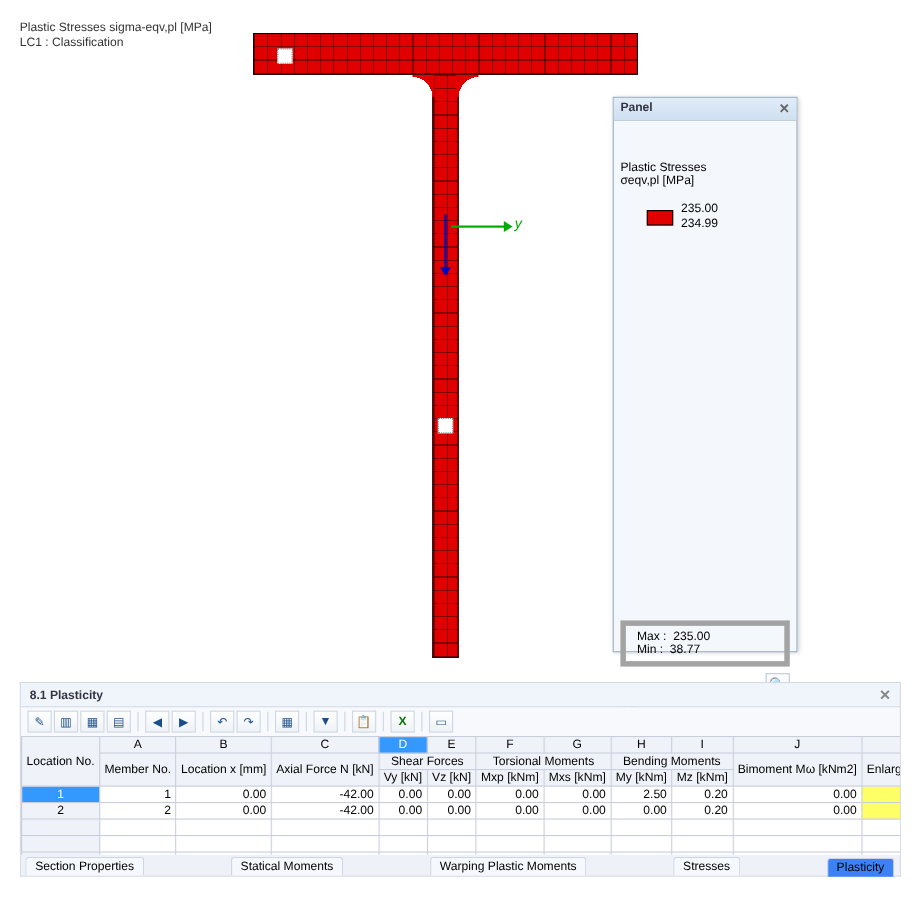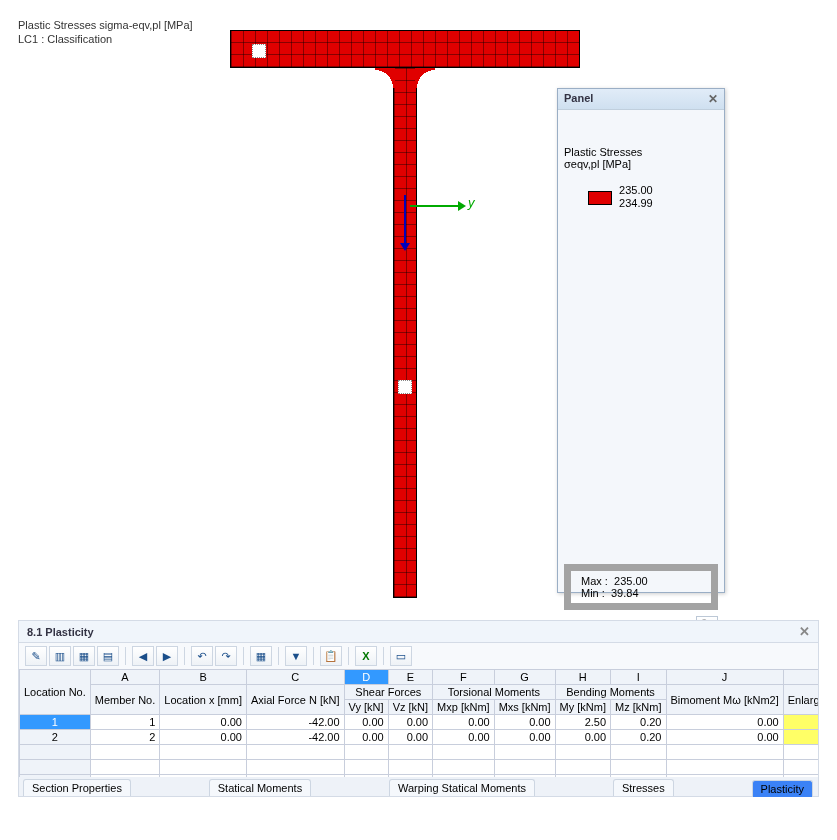--- a/index.html
+++ b/index.html
@@ -177,7 +177,7 @@
     line-height: 1.15;
   }
   .panel-minmax {
-    border: 7px solid #a3a3a3;
+    border: 5px solid #a3a3a3;
     padding: 4px 10px;
     margin: 2px 6px;
     font-size: 11px;

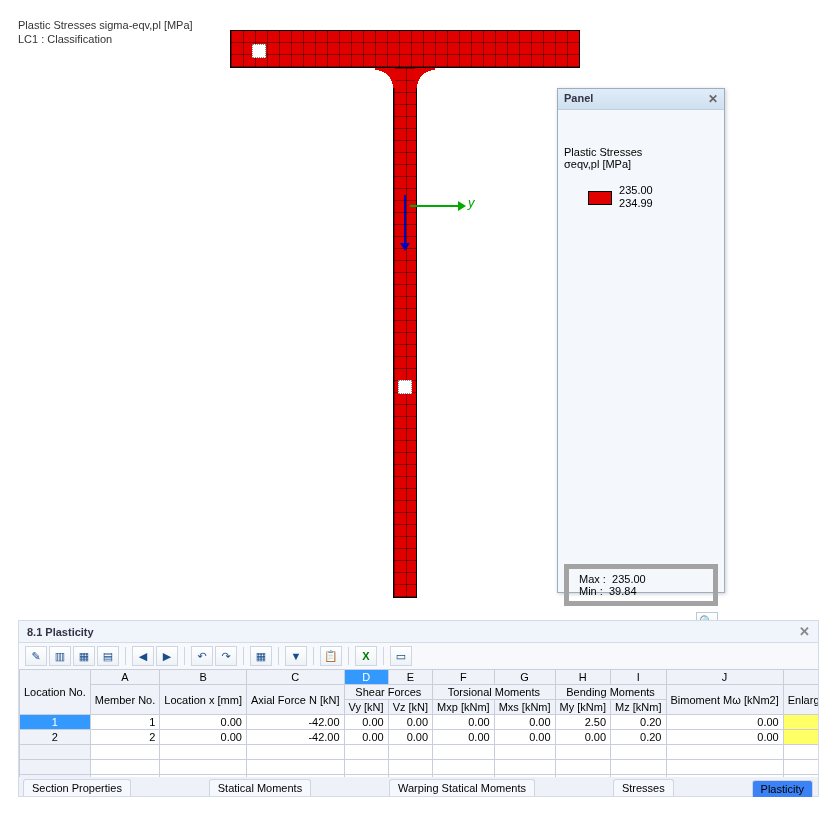--- a/index.html
+++ b/index.html
@@ -353,7 +353,7 @@
   </div>
   <div class="panel-minmax">
     <div><span>Max  :</span>&nbsp;&nbsp;<span>235.00</span></div>
-    <div><span>Min   :</span>&nbsp;&nbsp;<span>39.84</span></div>
+    <div><span>Min   :</span>&nbsp;&nbsp;<span>38.77</span></div>
   </div>
   <div class="panel-zoom">
       <div class="panel-btn">🔍</div>

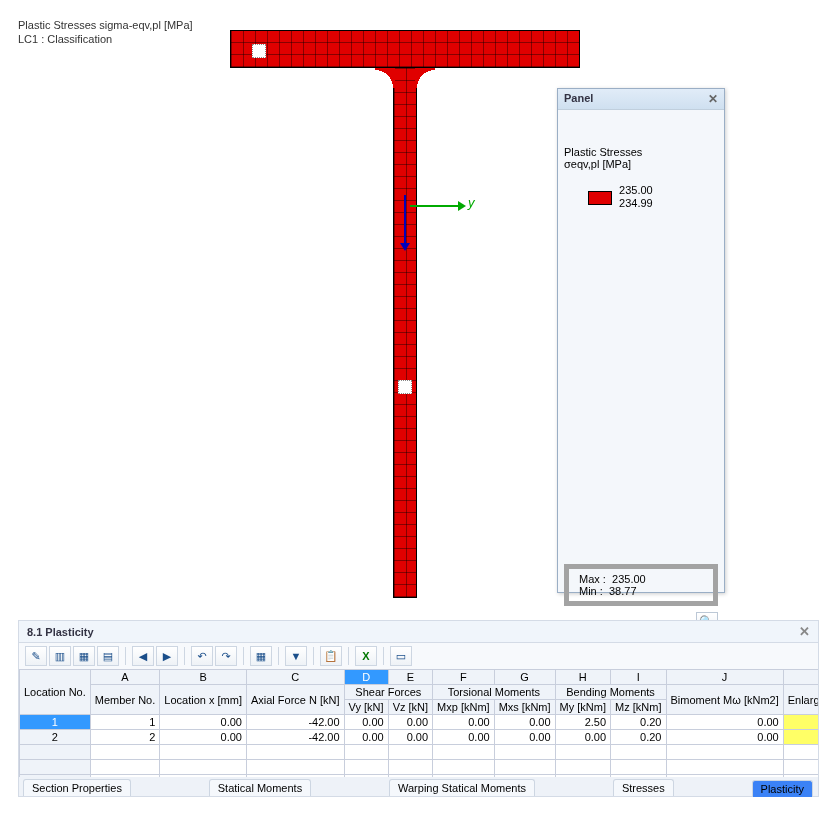--- a/index.html
+++ b/index.html
@@ -515,7 +515,7 @@
   <div class="tabs" id="tabs-row">
       <div class="tab">Section Properties</div>
       <div class="tab">Statical Moments</div>
-      <div class="tab">Warping Statical Moments</div>
+      <div class="tab">Warping Plastic Moments</div>
       <div class="tab">Stresses</div>
       <div class="tab active">Plasticity</div>
     </div>

